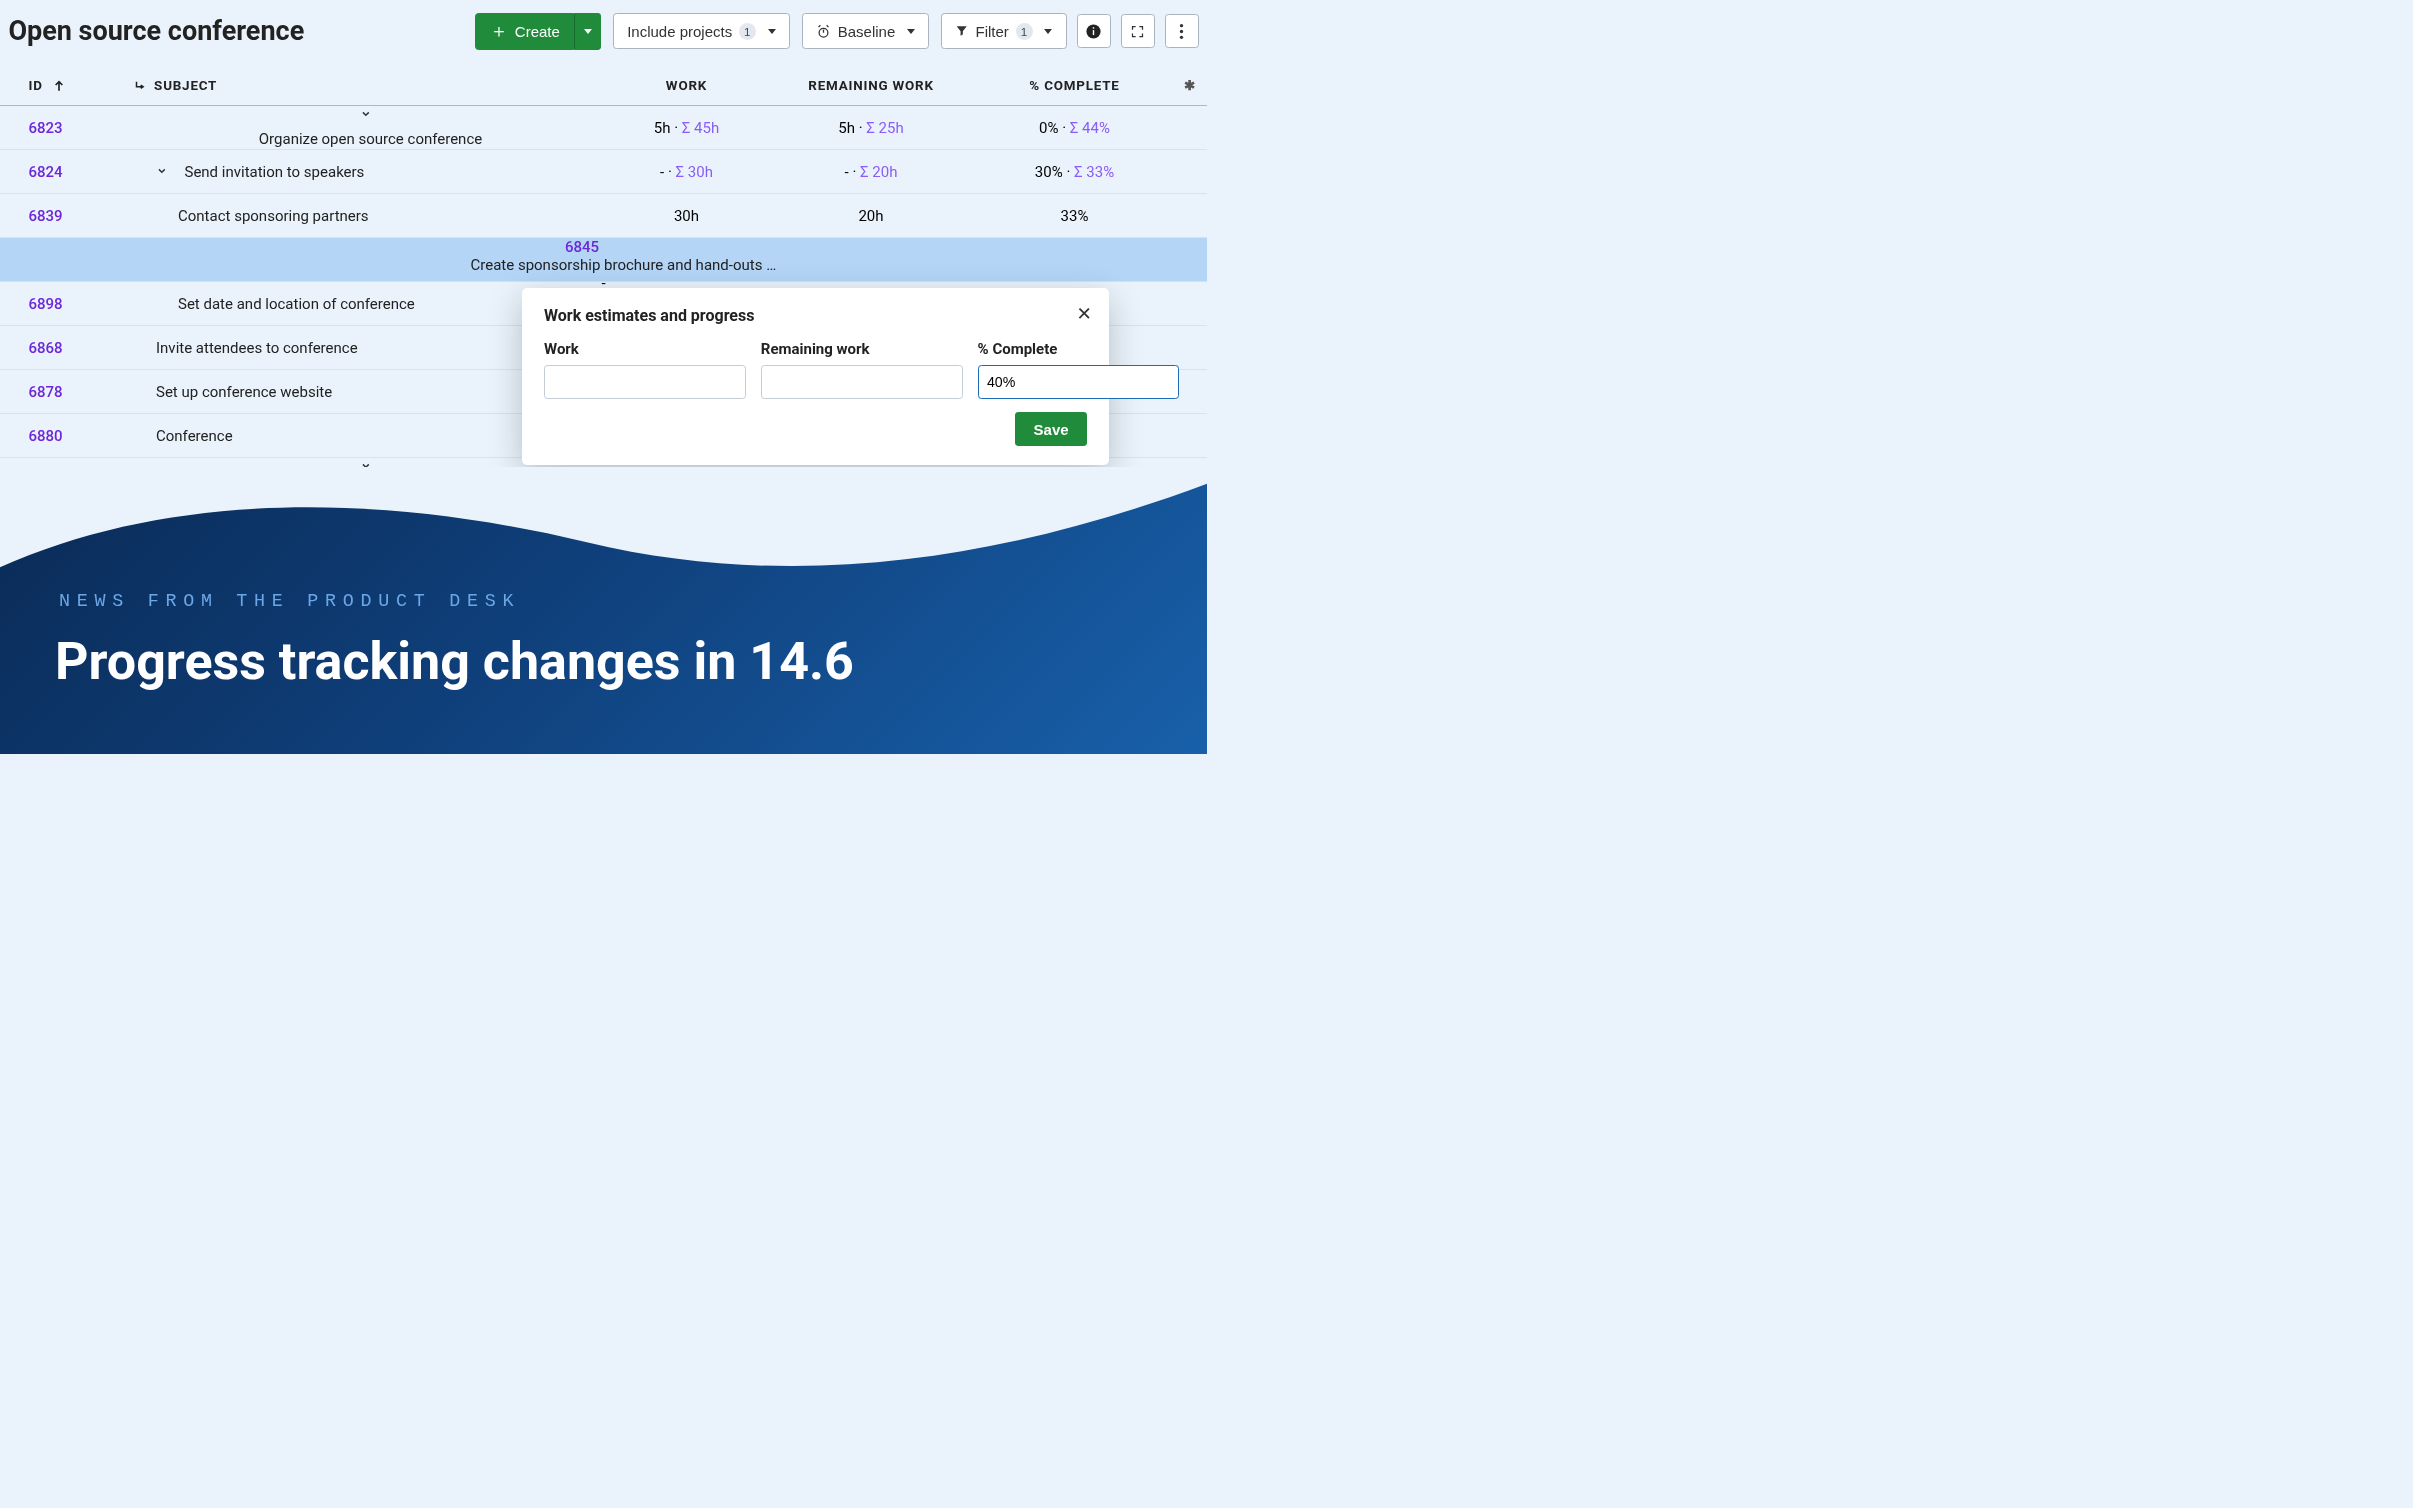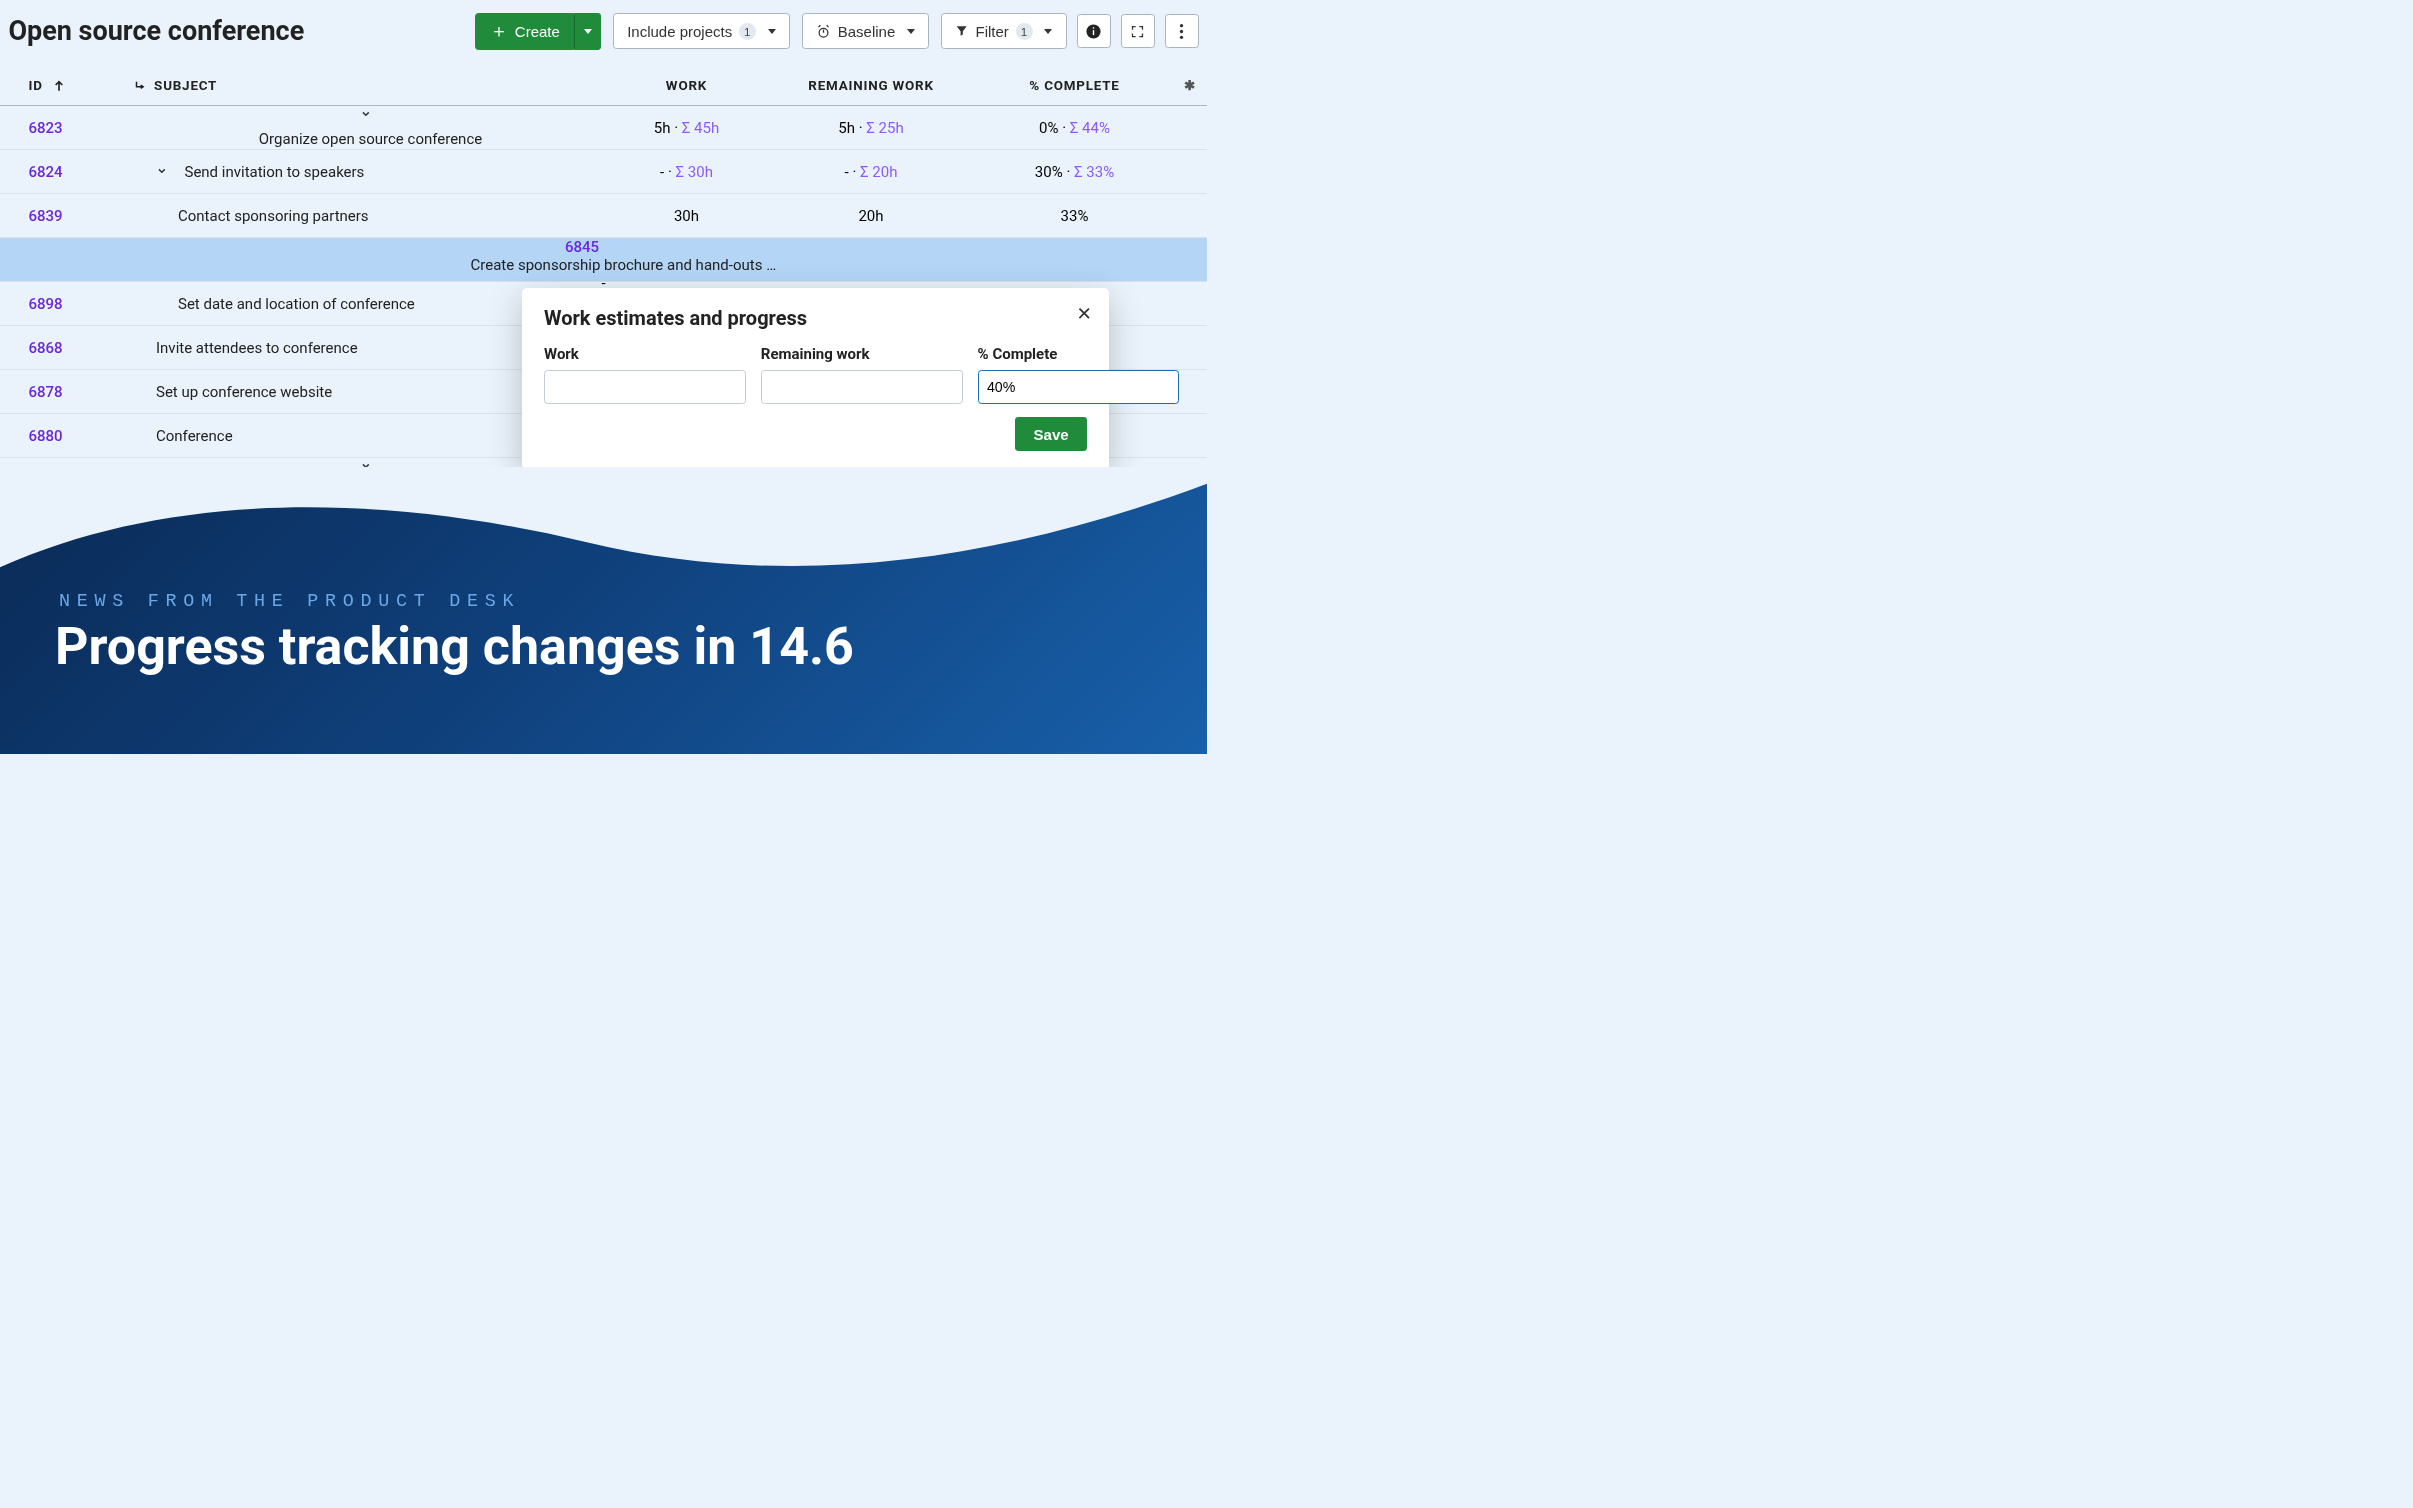--- a/index.html
+++ b/index.html
@@ -41,7 +41,7 @@
   .hier-icon { display:inline-block; }
   
   .popover { position: absolute; top: 288px; left: 522px; width: 587px; background: #fff; border-radius: 5px; box-shadow: 0 10px 34px rgba(0,0,0,0.22); padding: 18.4px 22px; }
-  .popover h3 { font-size: 20px; font-weight: 700; color:#222; }
+  .popover h3 { font-size: 16px; font-weight: 700; color:#222; }
   .popover .close-x { position: absolute; top: 15px; right: 17px; font-size: 18.4px; color: #333; cursor: pointer; }
   .popover .fields { display: flex; gap: 15px; margin-top: 15px; }
   .popover .field { flex: 1; display: flex; flex-direction: column; }

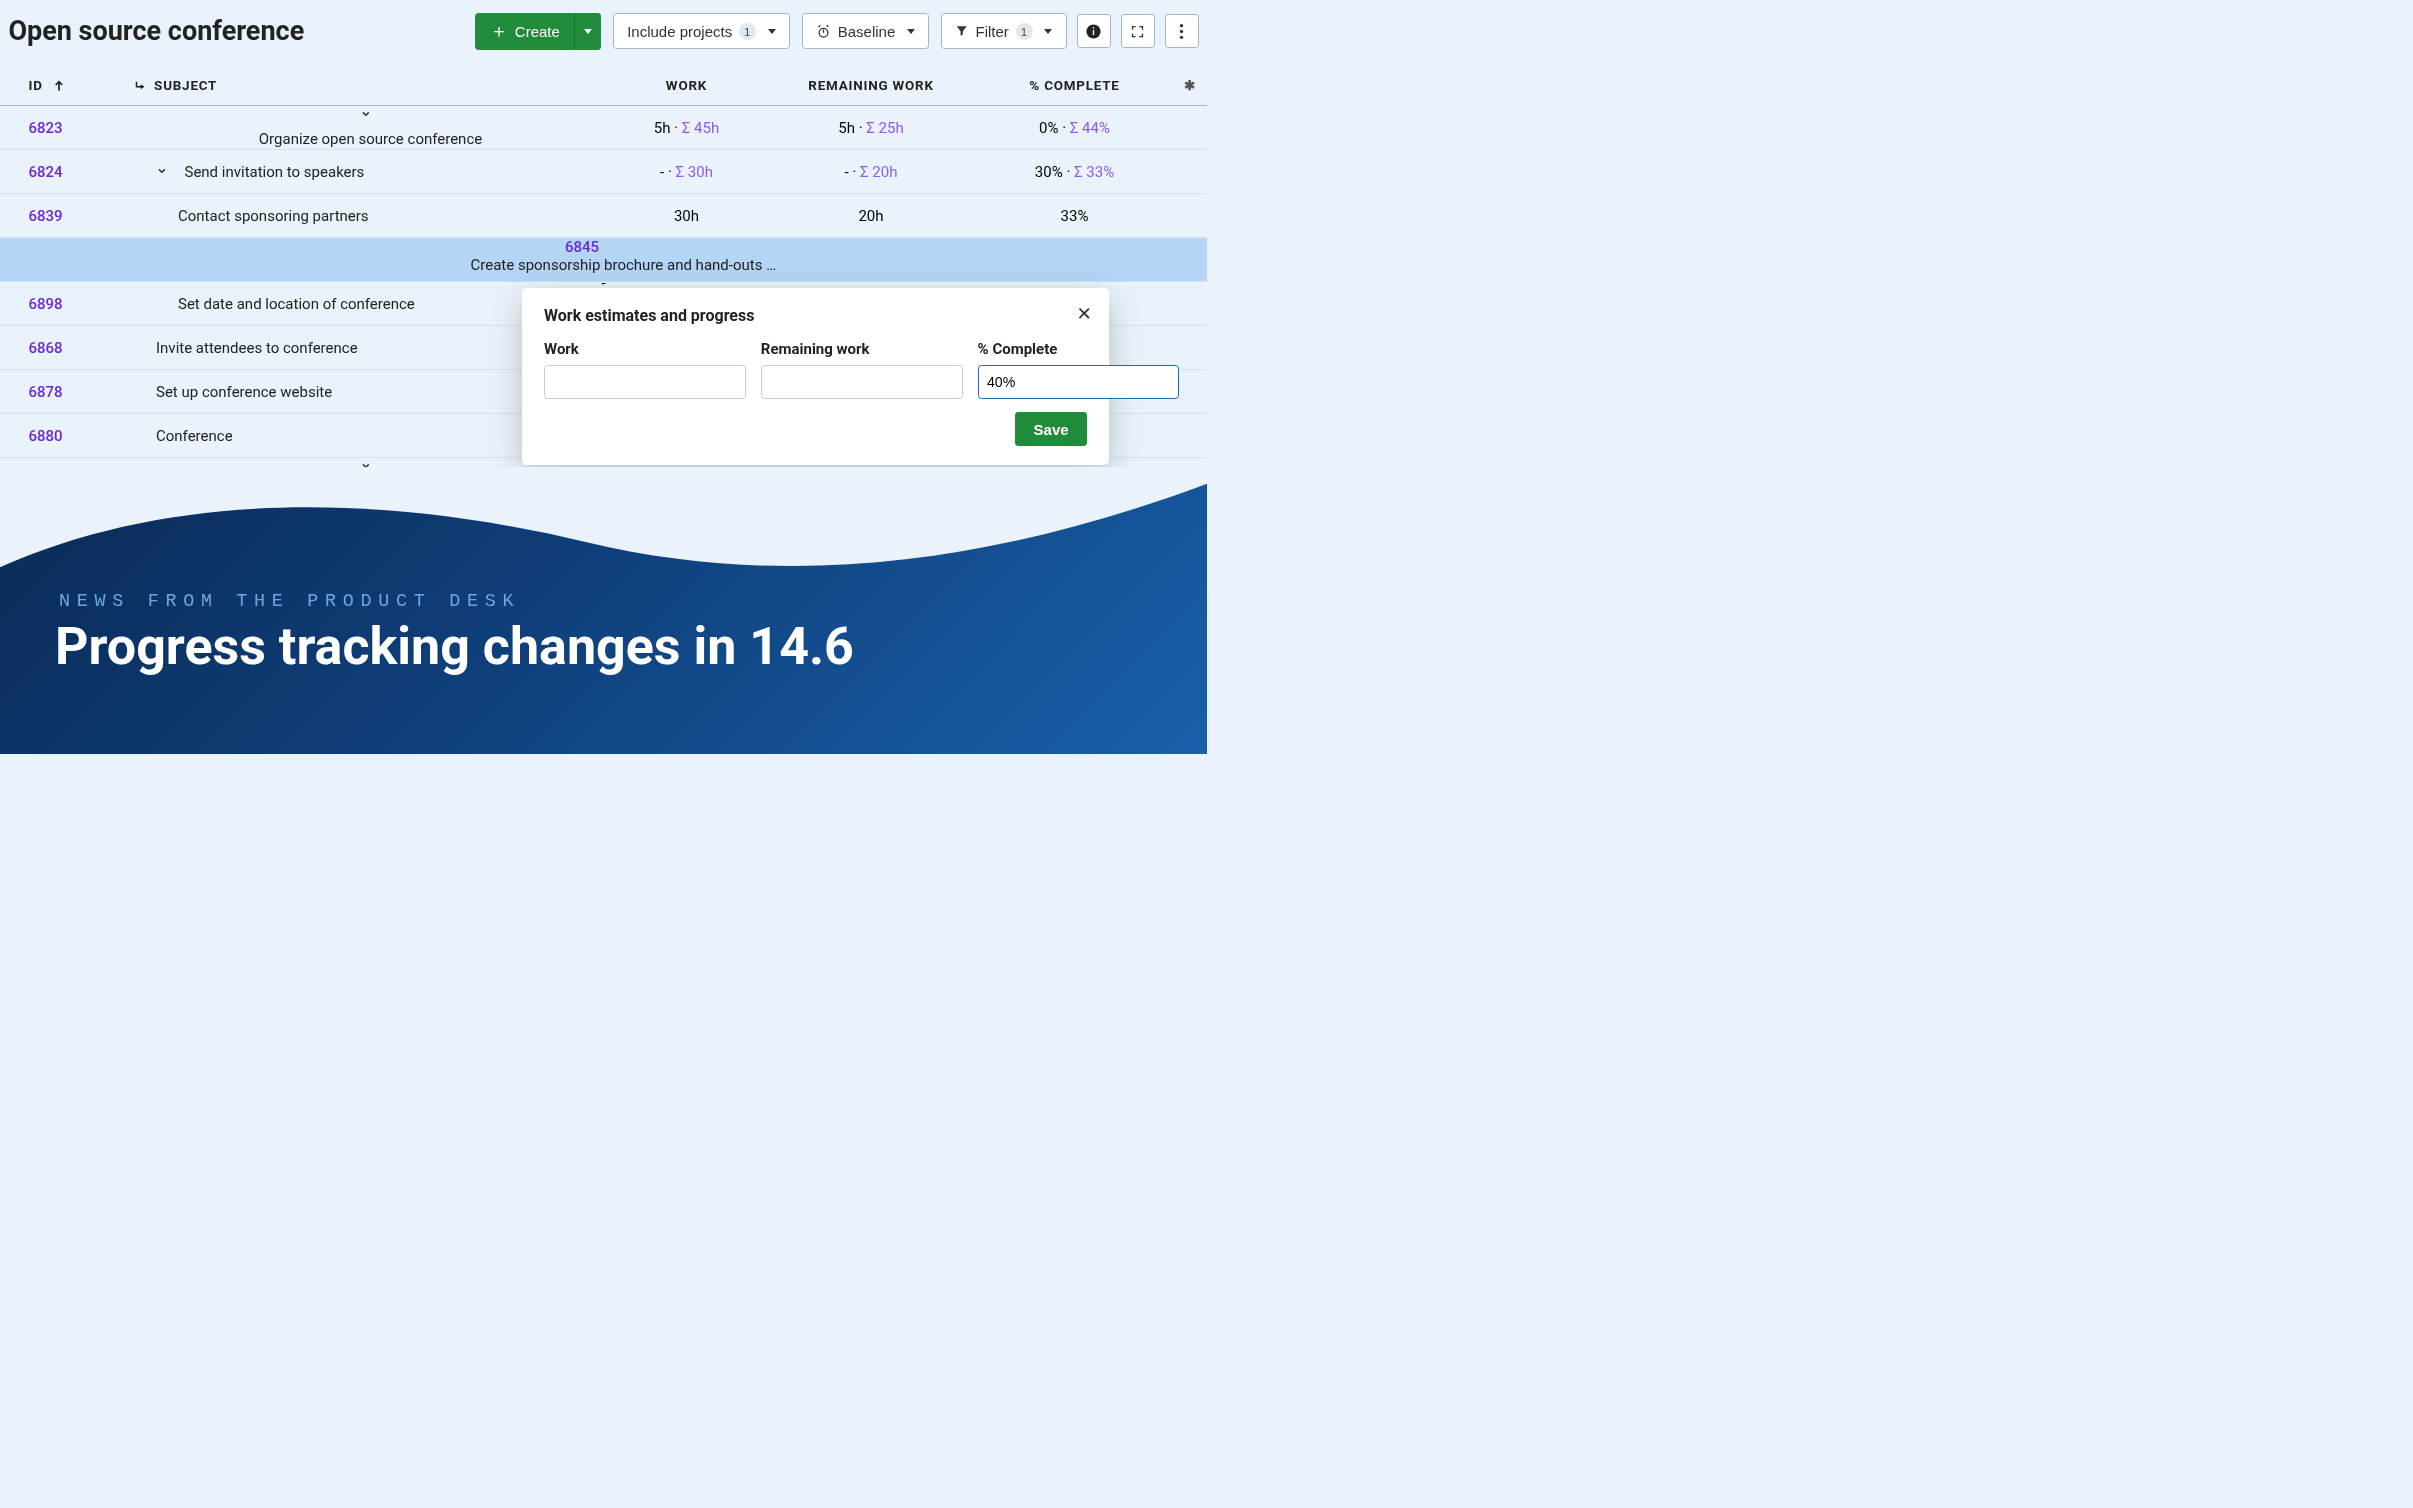--- a/index.html
+++ b/index.html
@@ -54,7 +54,7 @@
   .banner { position: absolute; left: 0; top: 469px; width: 1207px; height: 285px; background: linear-gradient(135deg, #0a2a55 0%, #0f3f7a 45%, #1860aa 100%); }
   .wave { position: absolute; top: -2.5px; left: 0; width: 1207px; height: 117px; }
   .banner .kicker { position: absolute; left: 59px; top: 122px; font-family: "Courier New", monospace; font-size: 18.4px; letter-spacing: 6.7px; color: #6aa7e6; font-weight: 500;}
-  .banner .headline { position: absolute; left: 55px; top: 147px; font-size: 52px; font-weight: 700; color: #fff; }
+  .banner .headline { position: absolute; left: 55px; top: 162px; font-size: 52px; font-weight: 700; color: #fff; }
   .ellipsis { white-space: nowrap; overflow: hidden; text-overflow: ellipsis; max-width: 310px; display: inline-block; vertical-align: bottom; }
 </style>
 </head>

